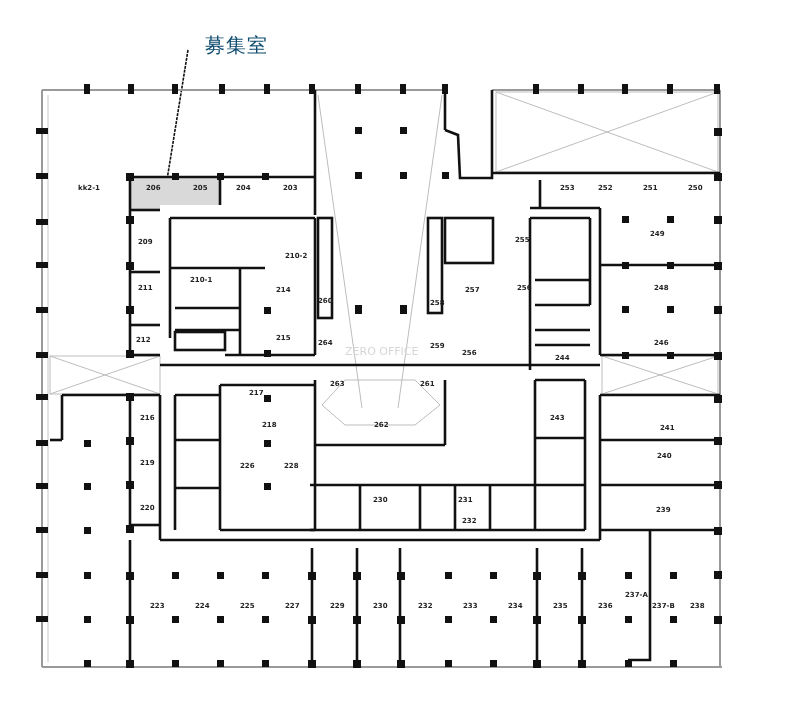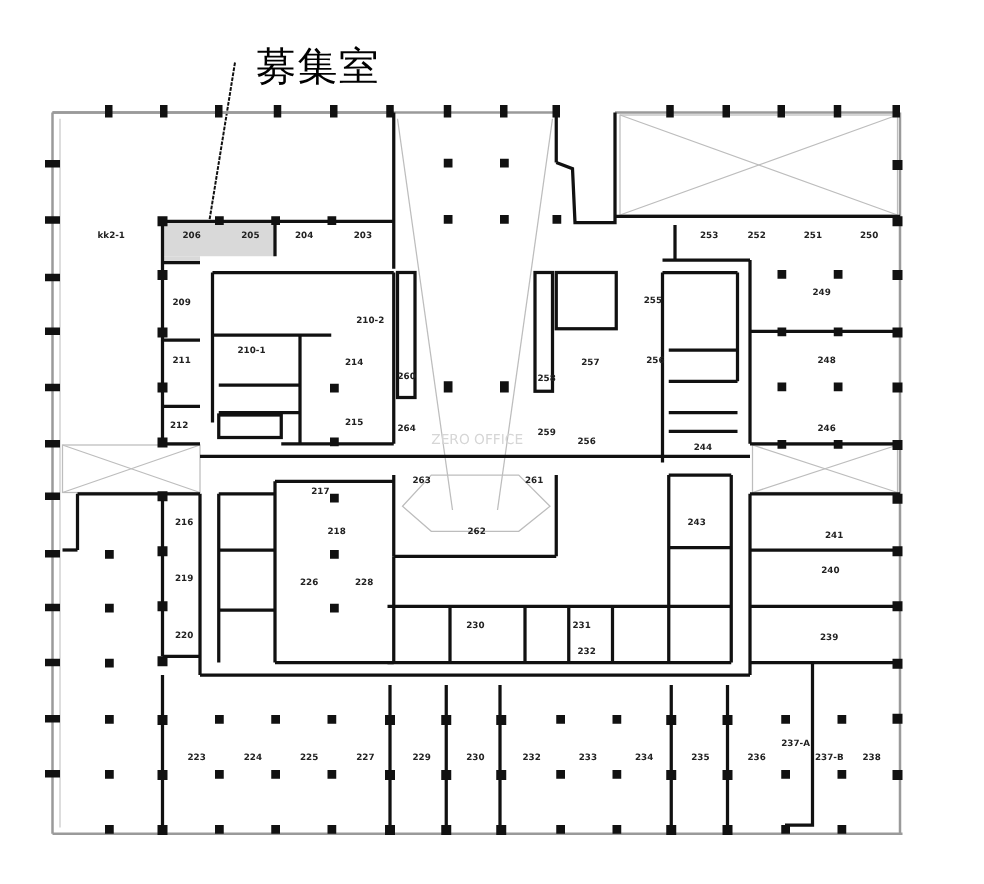--- a/index.html
+++ b/index.html
@@ -5,7 +5,7 @@
   html, body { margin:0; padding:0; background:#ffffff; }
   body { width:787px; height:707px; position:relative; overflow:hidden; font-family:"DejaVu Sans", sans-serif; }
   #plan { position:absolute; left:0; top:0; width:787px; height:707px; }
-  .callout-title { position:absolute; left:205px; top:32px; font-size:32px; color:#000000; letter-spacing:1px; font-family:Liberation Serif, serif; }
+  .callout-title { position:absolute; left:205px; top:32px; font-size:20px; color:#0c4a6e; letter-spacing:1px; font-family:Liberation Serif, serif; }
   .lbl { font-family:"DejaVu Sans", sans-serif; font-size:7px; fill:#222; font-weight:bold; }
   .wm { font-family:"DejaVu Sans", sans-serif; font-size:11px; fill:#d6d6d6; }
 </style>

